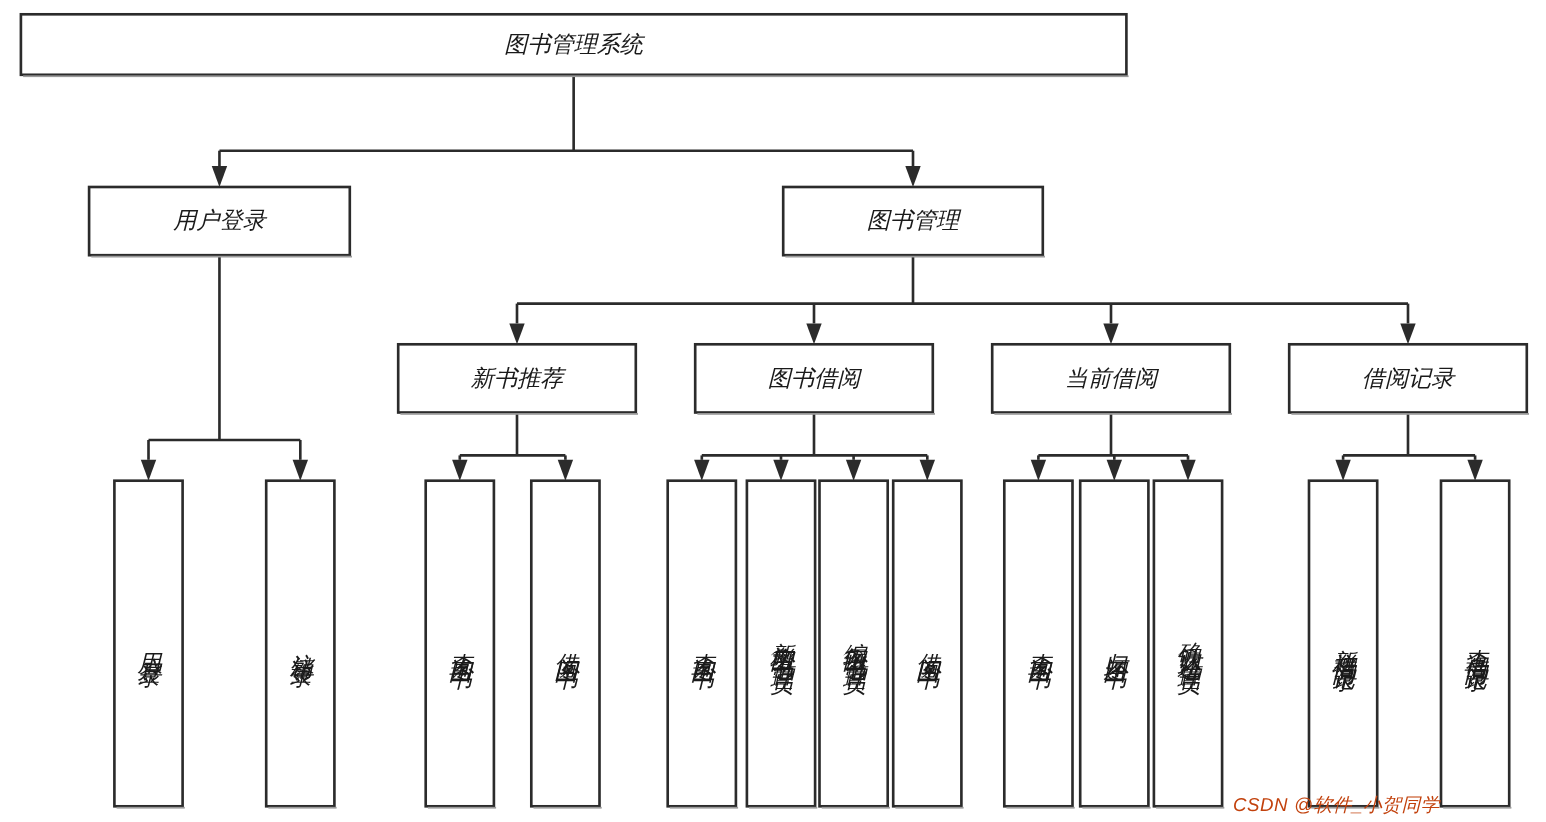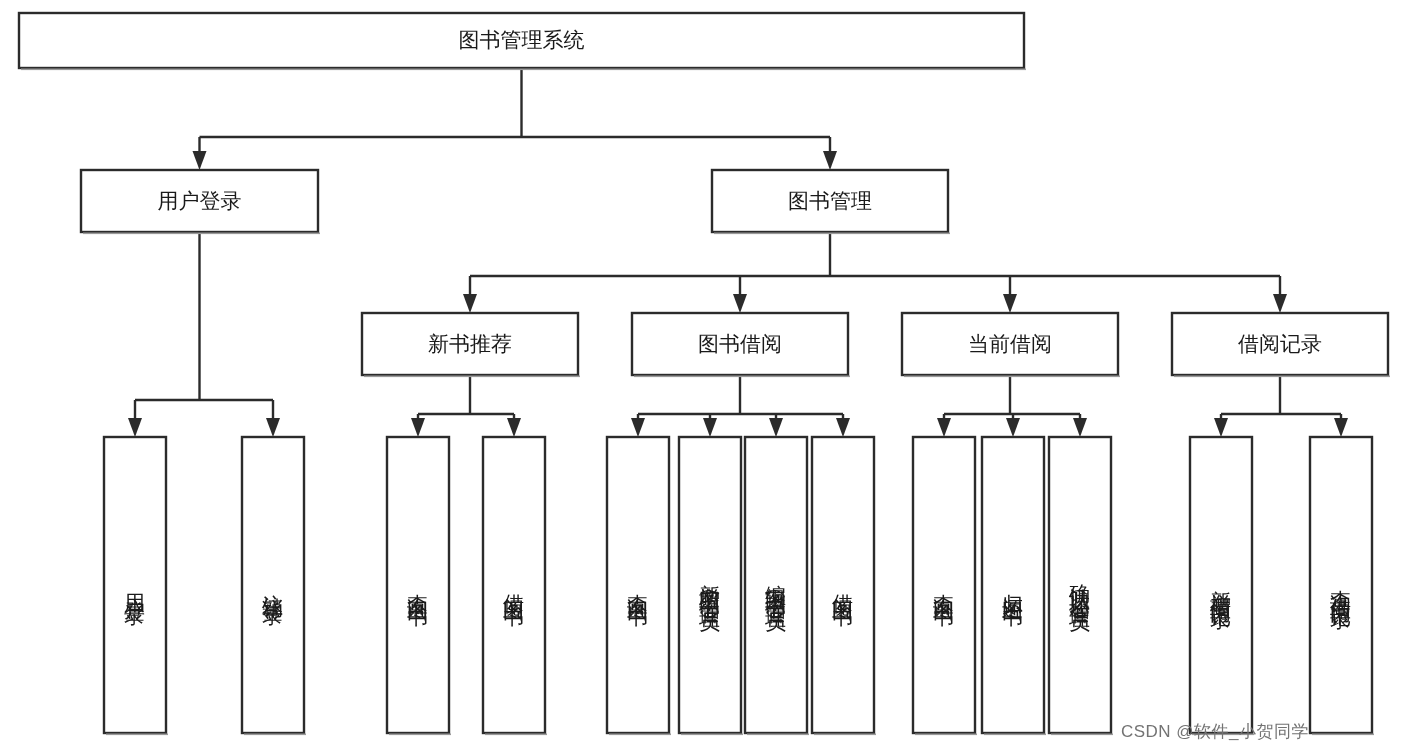--- a/index.html
+++ b/index.html
@@ -18,6 +18,7 @@
     position: relative;
     width: 1319px;
     height: 747px;
+    font-style: italic;
   }
   svg#tree-svg {
     position: absolute;

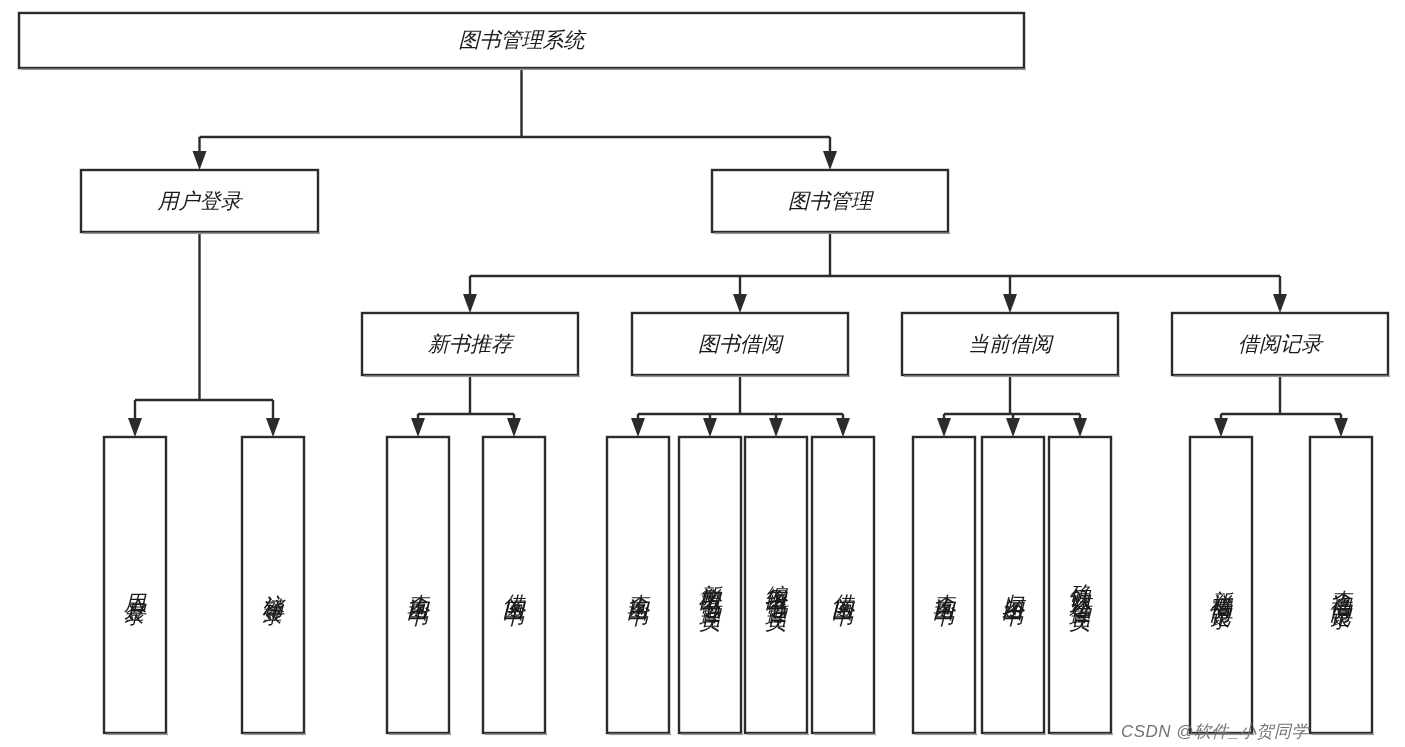--- a/index.html
+++ b/index.html
@@ -71,7 +71,7 @@
     bottom: 4px;
     font-family: "Liberation Sans", "DejaVu Sans", sans-serif;
     font-size: 17px;
-    color: #737373;
+    color: #c2410c;
     letter-spacing: 0.5px;
     white-space: nowrap;
     text-align: center;

